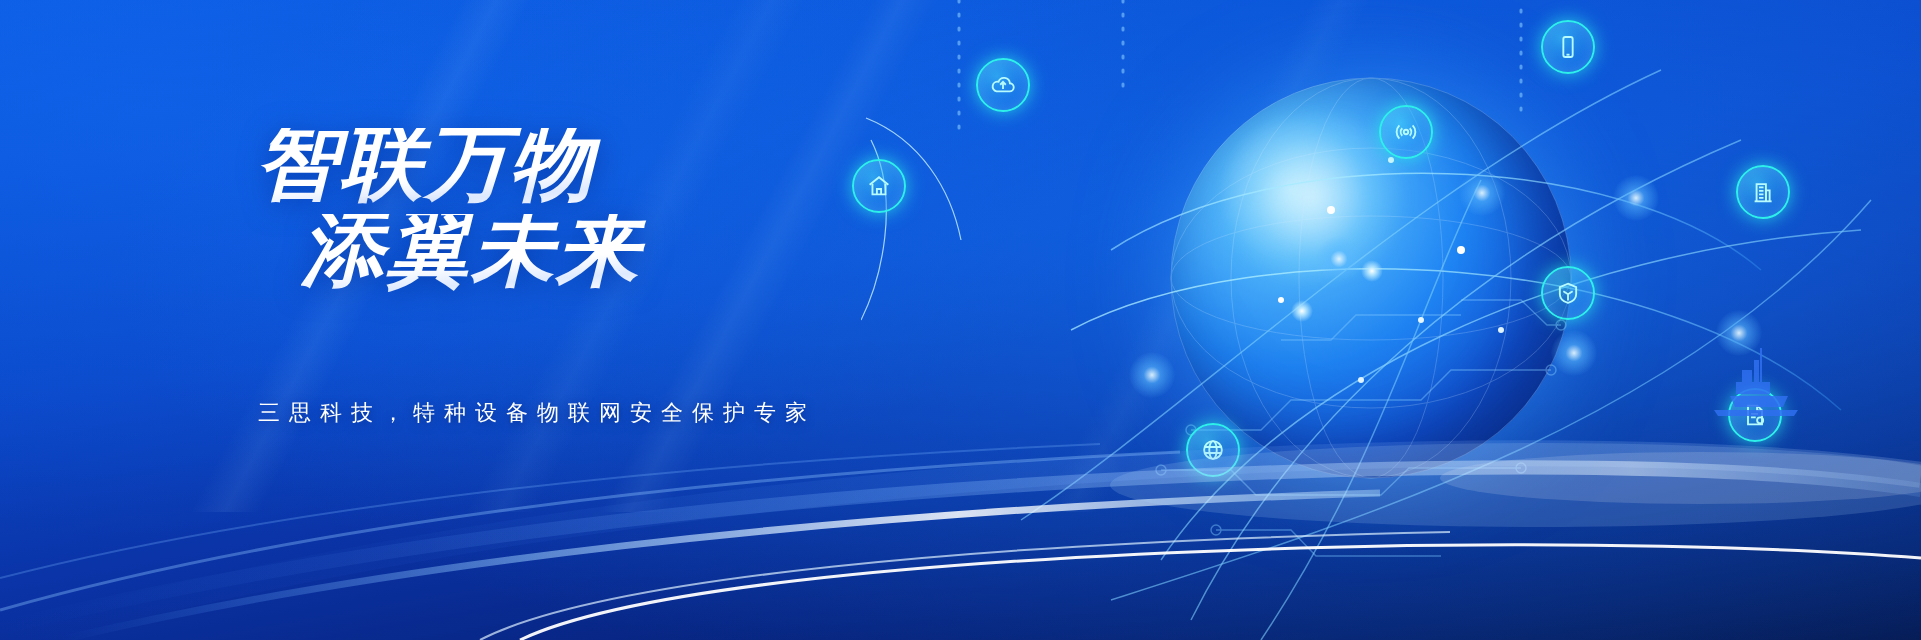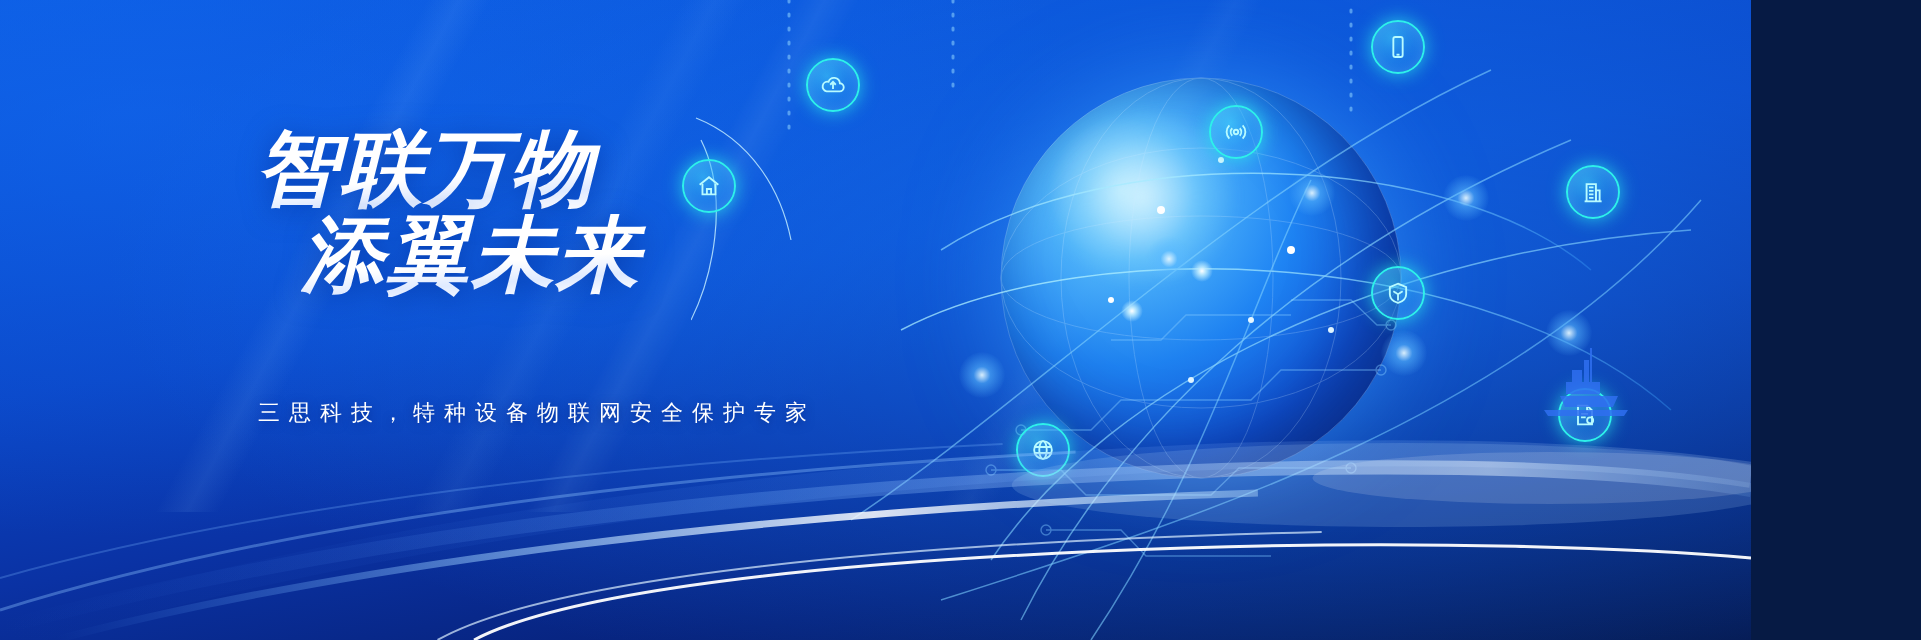--- a/index.html
+++ b/index.html
@@ -7,9 +7,9 @@
 
   .banner{
     position:relative;
-    width:1751px; height:640px;
+    width:1921px; height:640px;
     overflow:hidden;
-    font-family:Liberation Serif, serif;
+    font-family:Liberation Mono, monospace;
     background:
       radial-gradient(120% 130% at 72% 42%, rgba(23,128,255,.55) 0%, rgba(10,70,206,0) 55%),
       radial-gradient(90% 110% at 8% 18%, rgba(20,110,245,.50) 0%, rgba(8,55,180,0) 60%),

